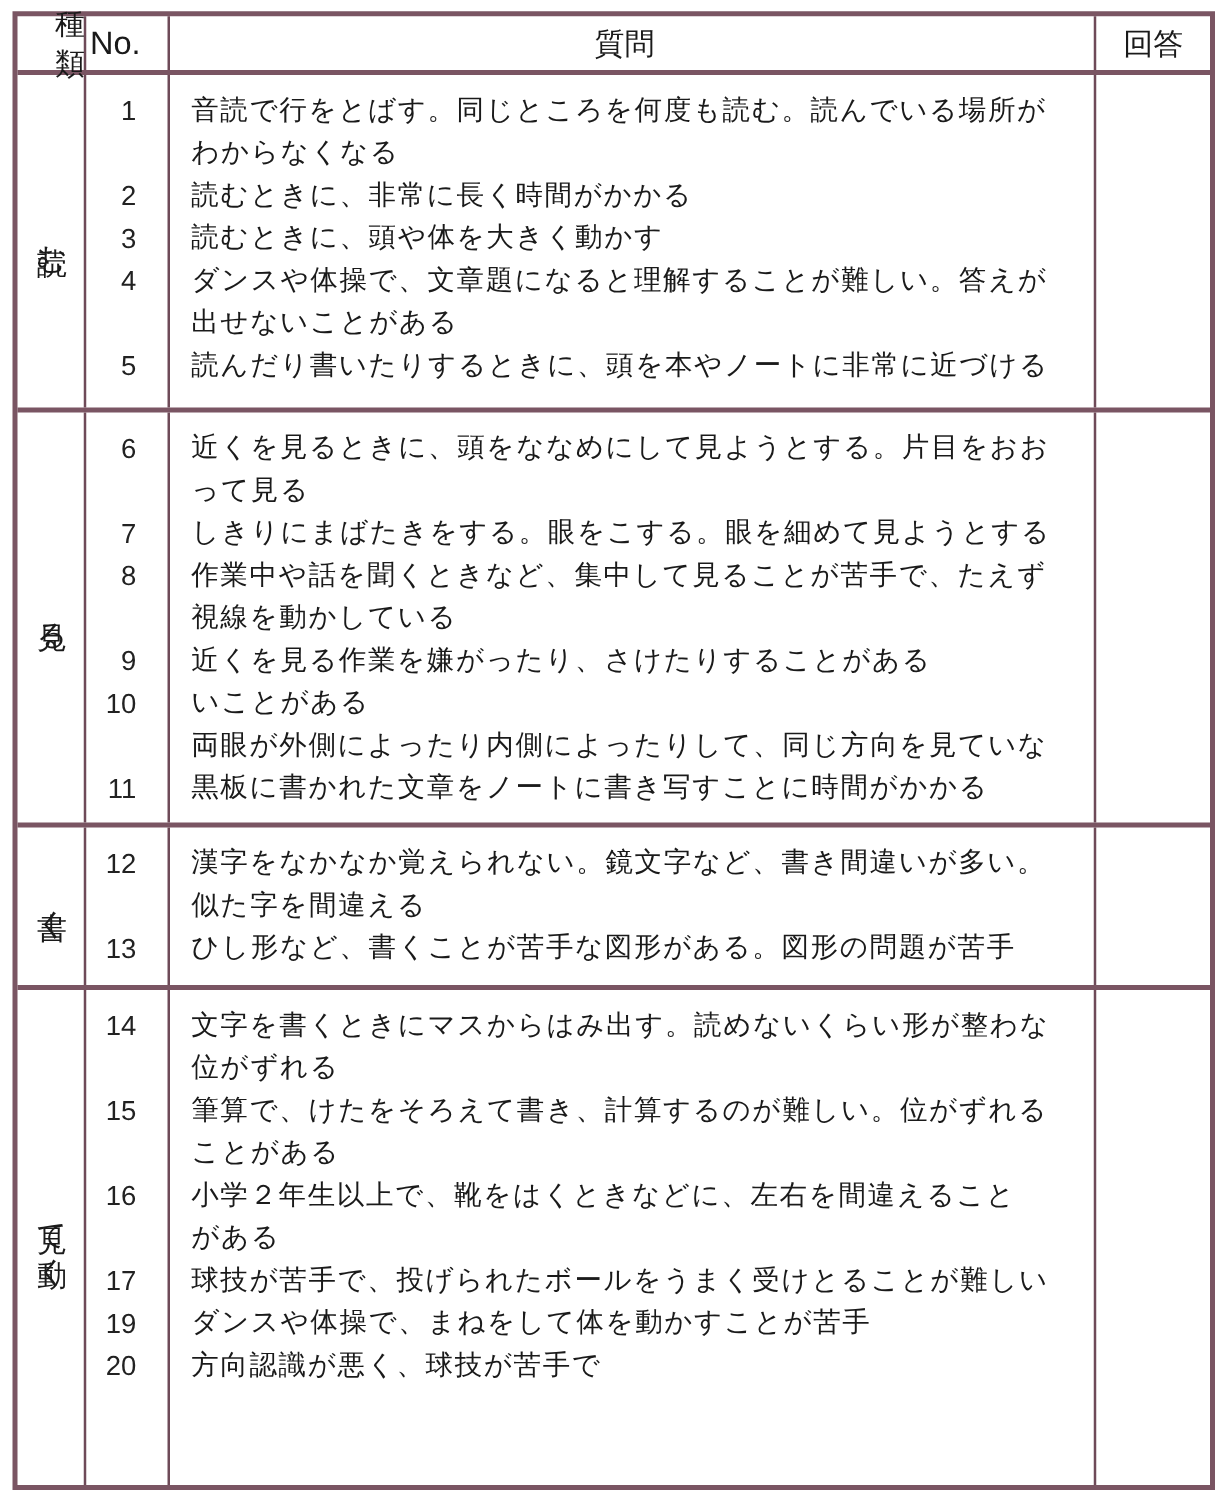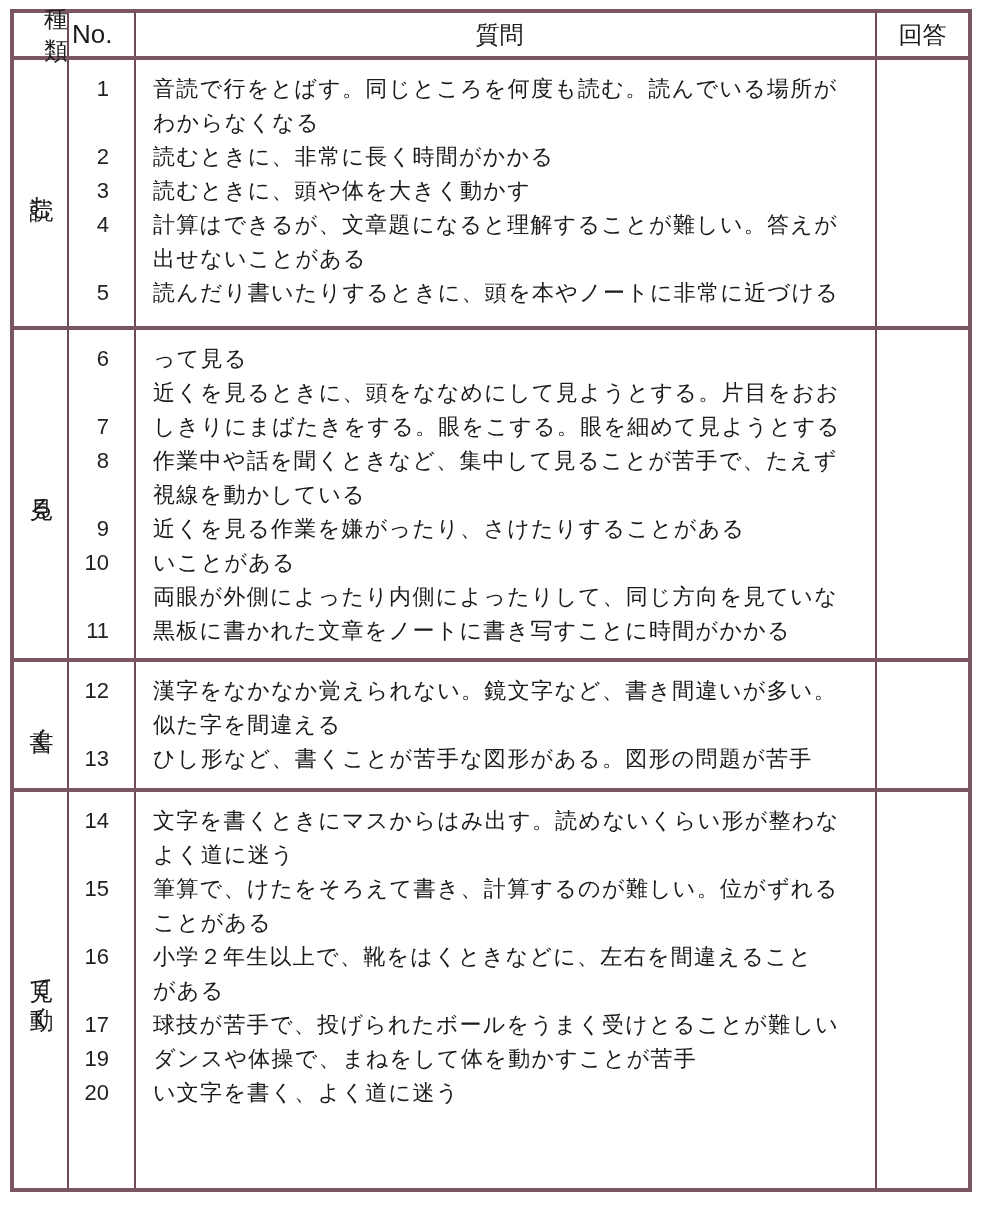--- a/index.html
+++ b/index.html
@@ -70,7 +70,7 @@
           <div class="item">
             <div class="num">4</div>
             <div class="txt">
-              <div>計算はできるが、文章題になると理解することが難しい。答えが</div>
+              <div>ダンスや体操で、文章題になると理解することが難しい。答えが</div>
               <div>出せないことがある</div>
             </div>
           </div>

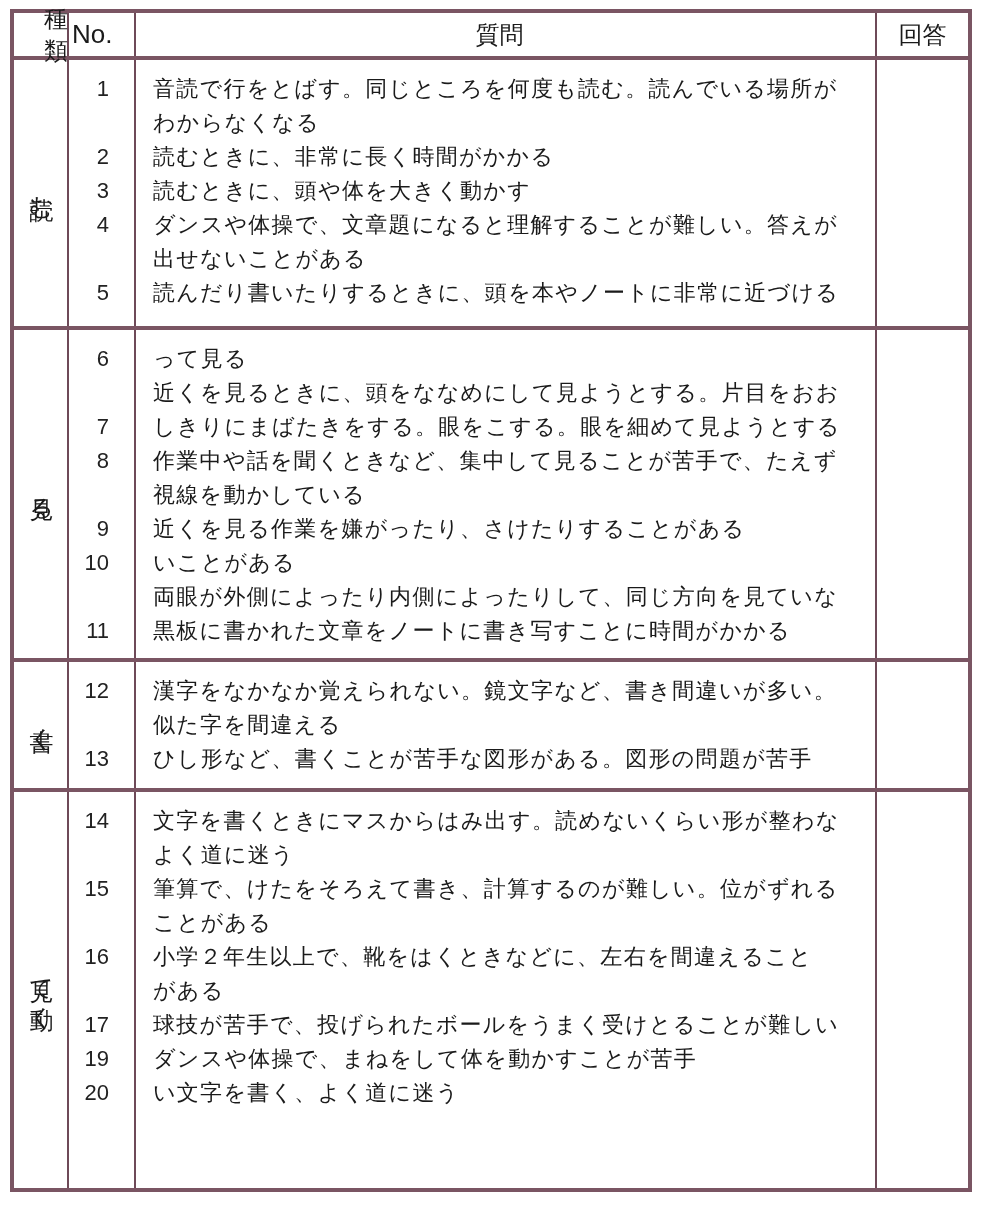--- a/index.html
+++ b/index.html
@@ -95,8 +95,8 @@
           <div class="item">
             <div class="num">6</div>
             <div class="txt">
+              <div>近くを見るときに、頭をななめにして見ようとする。片目をおお</div>
               <div>って見る</div>
-              <div>近くを見るときに、頭をななめにして見ようとする。片目をおお</div>
             </div>
           </div>
           <div class="item">

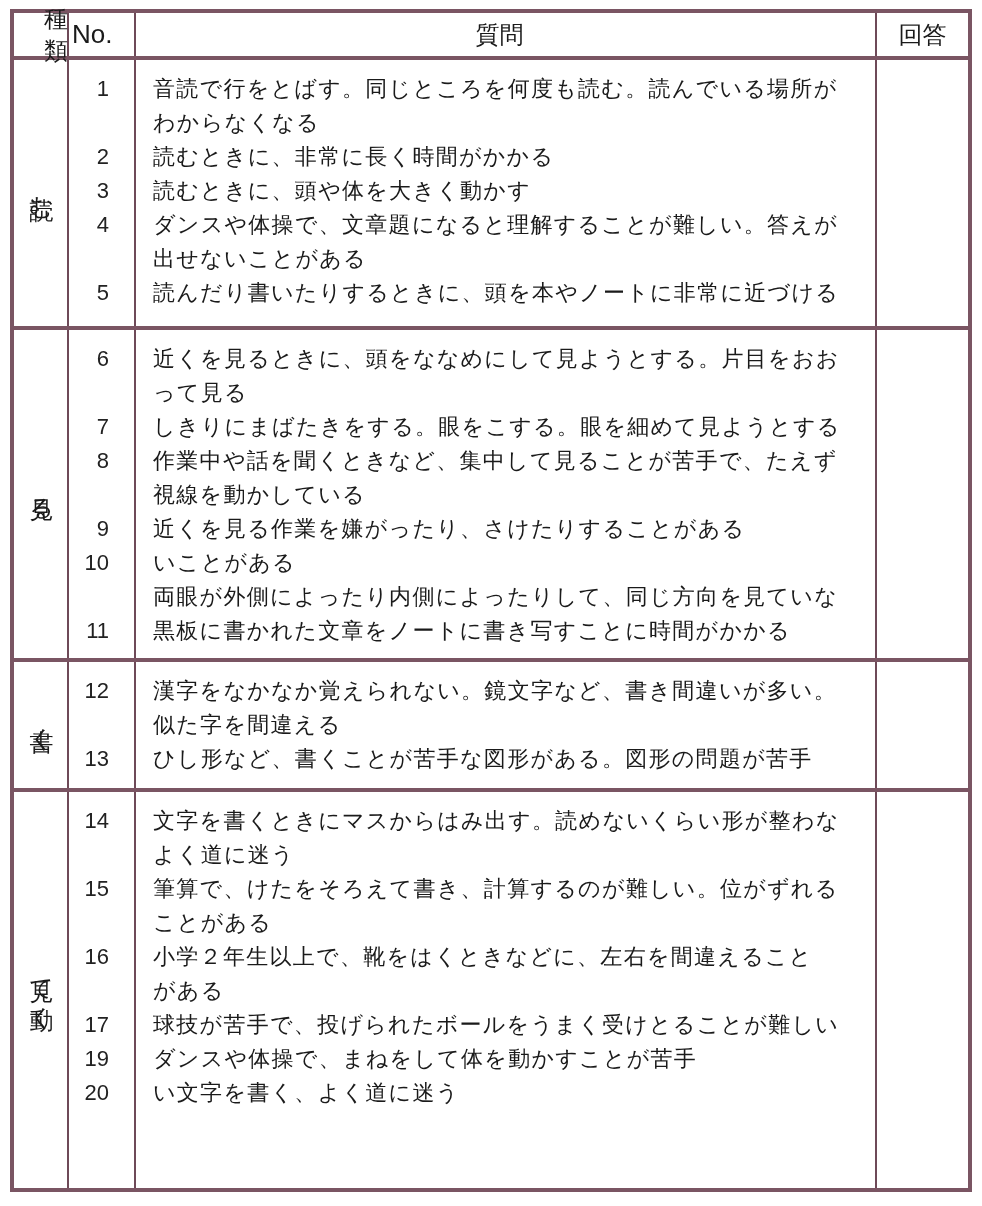--- a/index.html
+++ b/index.html
@@ -172,7 +172,7 @@
             <div class="num">14</div>
             <div class="txt">
               <div>文字を書くときにマスからはみ出す。読めないくらい形が整わな</div>
-              <div>よく道に迷う</div>
+              <div>位がずれる</div>
             </div>
           </div>
           <div class="item">

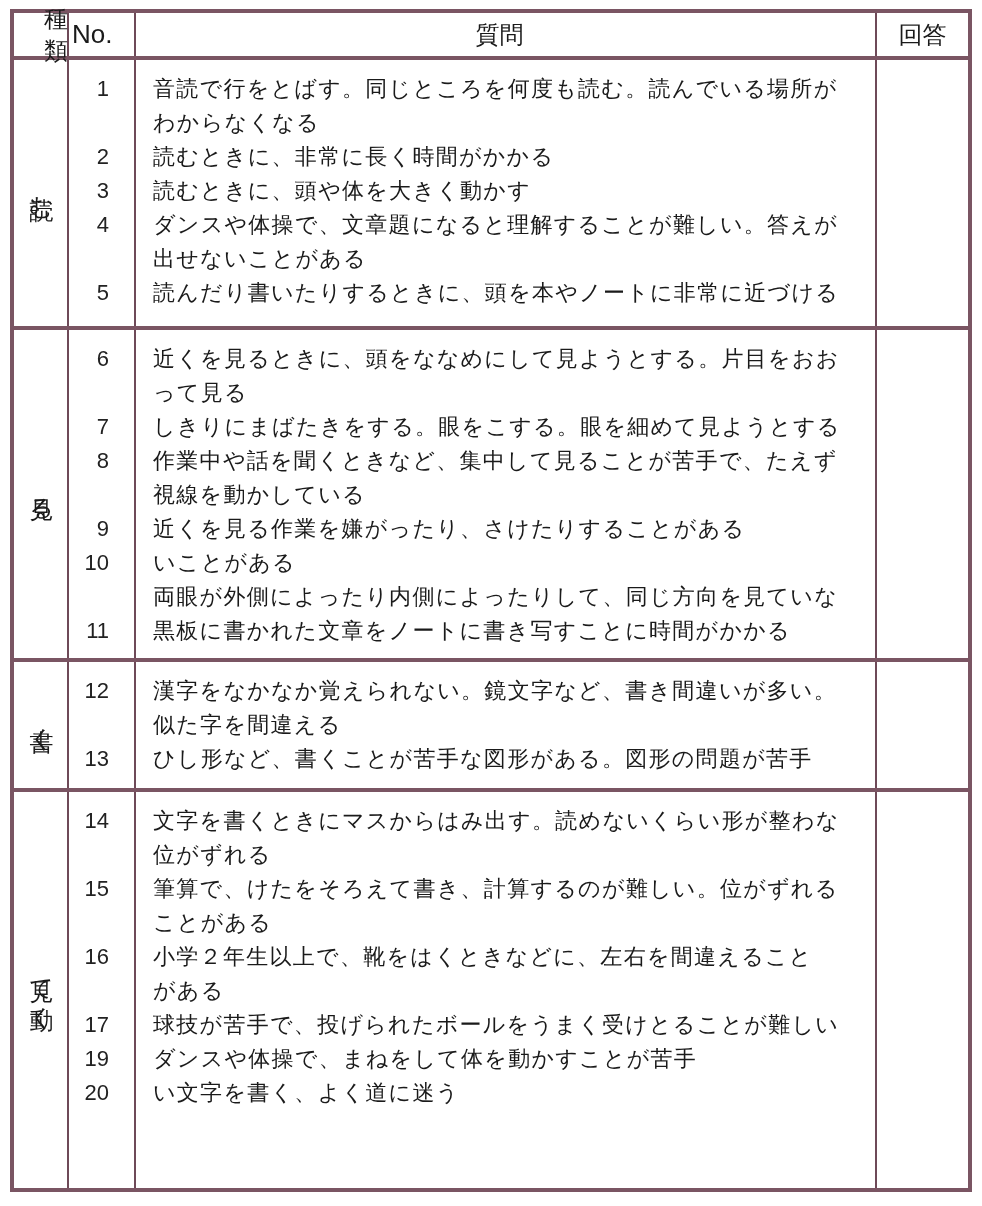--- a/index.html
+++ b/index.html
@@ -204,7 +204,7 @@
           <div class="item">
             <div class="num">20</div>
             <div class="txt">
-              <div>い文字を書く、よく道に迷う</div>
+              <div>方向認識が悪く、球技が苦手で</div>
             </div>
           </div>
         </div>

